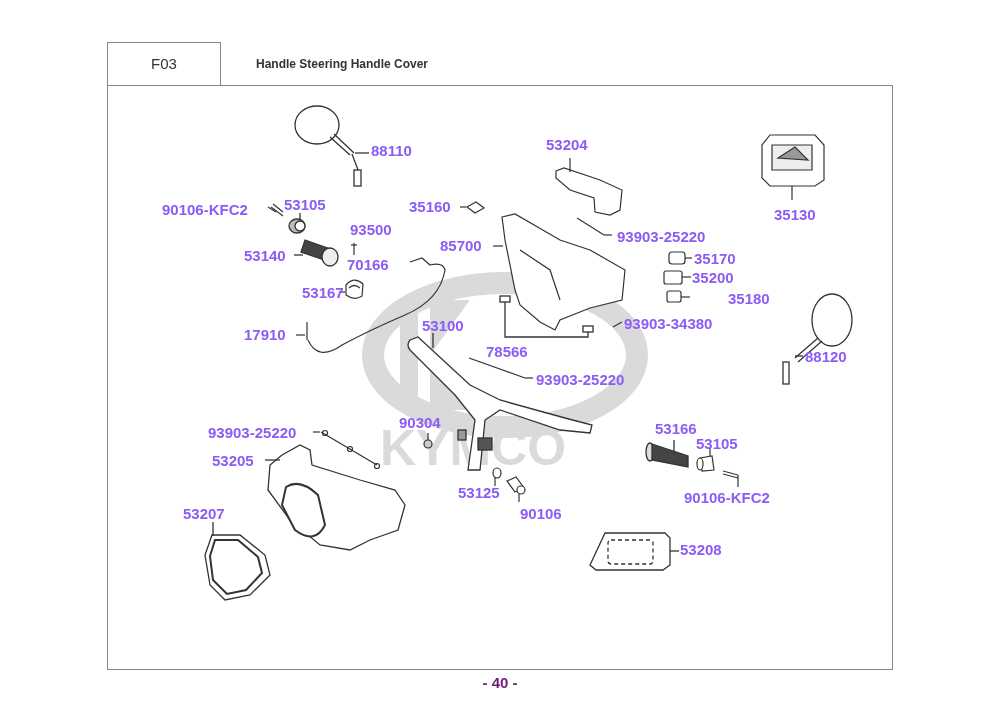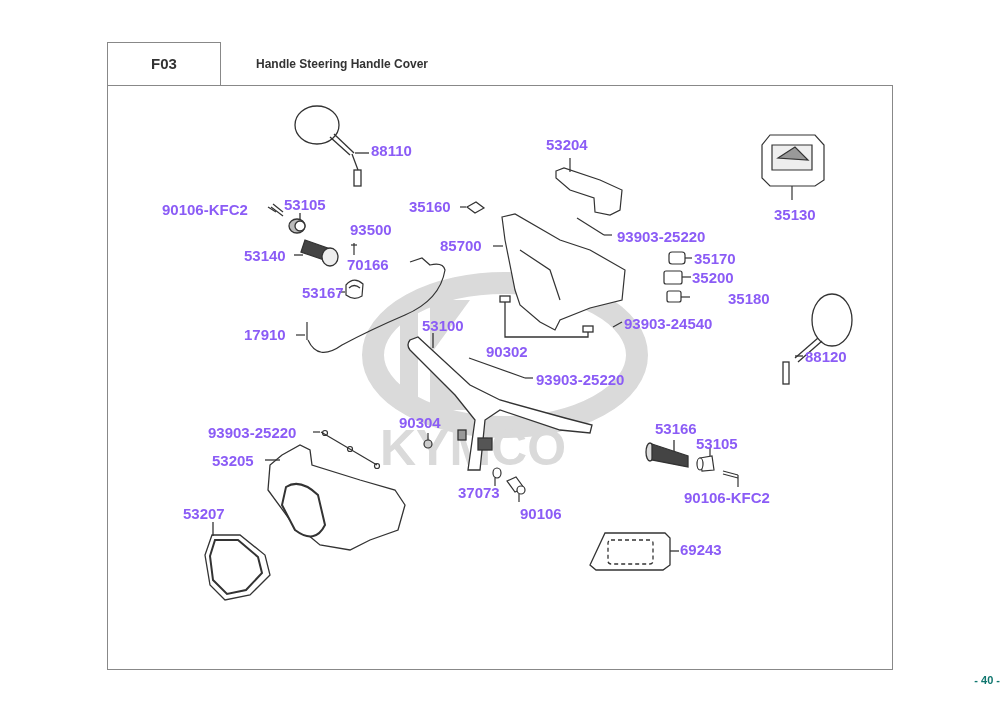--- a/index.html
+++ b/index.html
@@ -6,7 +6,7 @@
   body { width:1000px; height:707px; position:relative; overflow:hidden; font-family:"Liberation Sans", sans-serif; color:#333; }
   .frame { position:absolute; left:107px; top:85px; width:786px; height:585px; border:1.5px solid #888; box-sizing:border-box; }
   .code-box { position:absolute; left:107px; top:42px; width:114px; height:44px; border:1.5px solid #888; border-bottom:none; box-sizing:border-box; }
-  .code-text { position:absolute; left:107px; top:42px; width:114px; height:60px; line-height:44px; text-align:center; font-weight:bold; font-size:15px; color:#333; }
+  .code-text { position:absolute; left:107px; top:42px; width:114px; height:60px; line-height:44px; text-align:center; font-weight:normal; font-size:15px; color:#333; }
   .title-text { position:absolute; left:256px; top:42px; height:44px; line-height:44px; font-weight:bold; font-size:12px; color:#333; }
   .page-num { position:absolute; left:0; width:1000px; top:674px; text-align:right; font-weight:bold; font-size:11px; color:#0f766e; }
   .lbl { position:absolute; font-weight:bold; font-size:15px; color:#8b5cf6; white-space:nowrap; line-height:16px; }

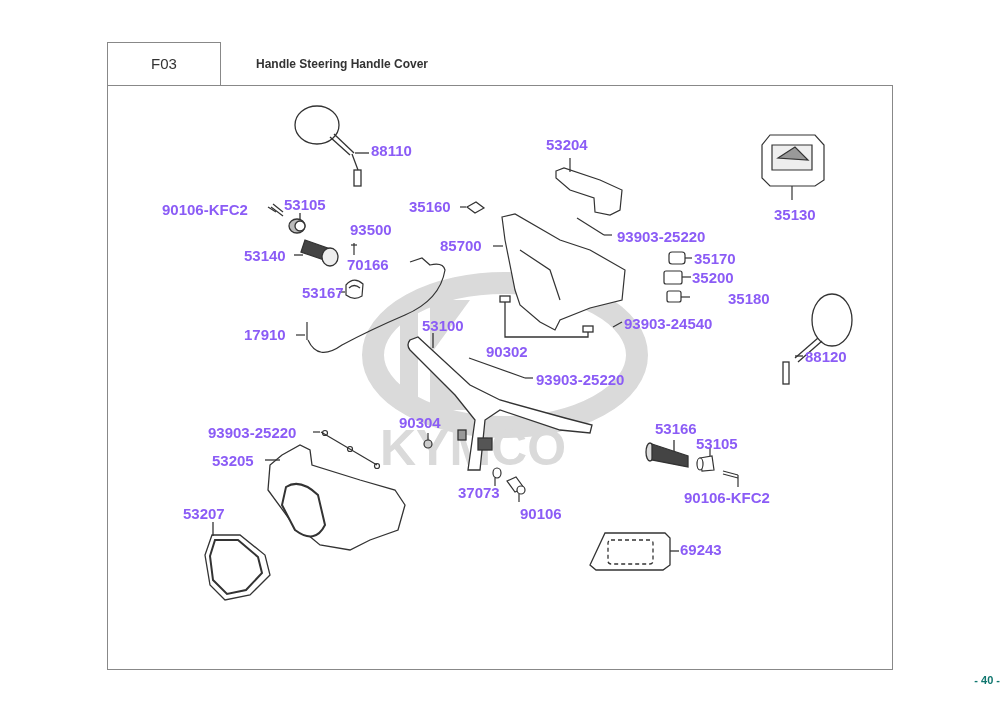--- a/index.html
+++ b/index.html
@@ -219,7 +219,7 @@
 <div class="lbl" style="left:694px;top:251px">35170</div>
 <div class="lbl" style="left:692px;top:270px">35200</div>
 <div class="lbl" style="left:728px;top:291px">35180</div>
-<div class="lbl" style="left:624px;top:316px">93903-24540</div>
+<div class="lbl" style="left:624px;top:316px">93903-34380</div>
 <div class="lbl" style="left:774px;top:207px">35130</div>
 <div class="lbl" style="left:422px;top:318px">53100</div>
 <div class="lbl" style="left:486px;top:344px">90302</div>

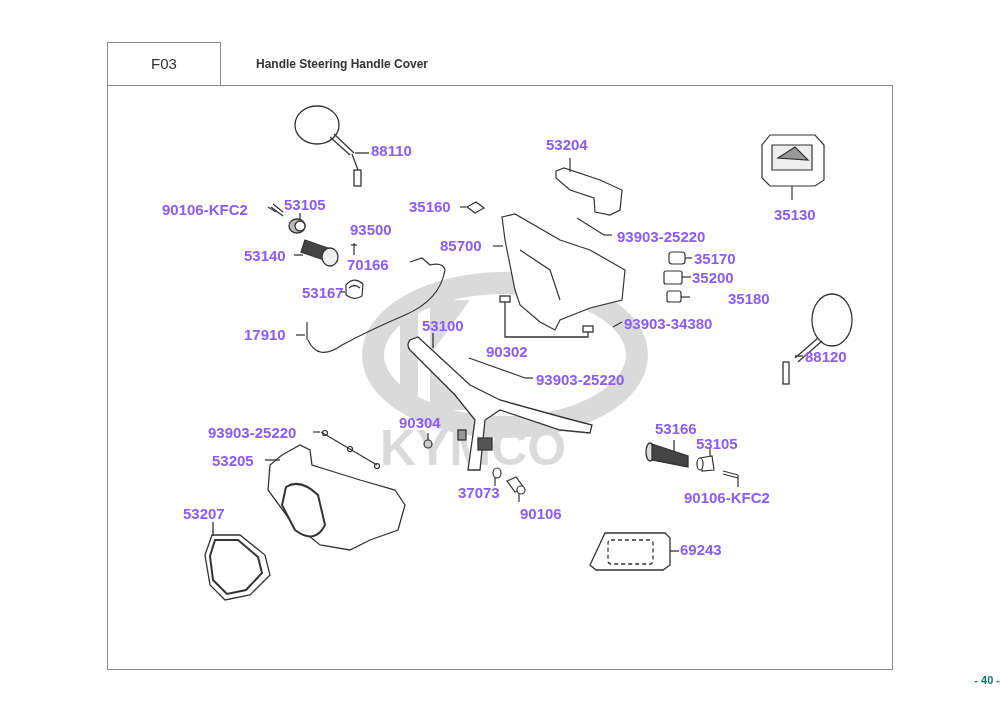--- a/index.html
+++ b/index.html
@@ -222,7 +222,7 @@
 <div class="lbl" style="left:624px;top:316px">93903-34380</div>
 <div class="lbl" style="left:774px;top:207px">35130</div>
 <div class="lbl" style="left:422px;top:318px">53100</div>
-<div class="lbl" style="left:486px;top:344px">90302</div>
+<div class="lbl" style="left:486px;top:344px">78566</div>
 <div class="lbl" style="left:536px;top:372px">93903-25220</div>
 <div class="lbl" style="left:805px;top:349px">88120</div>
 <div class="lbl" style="left:208px;top:425px">93903-25220</div>

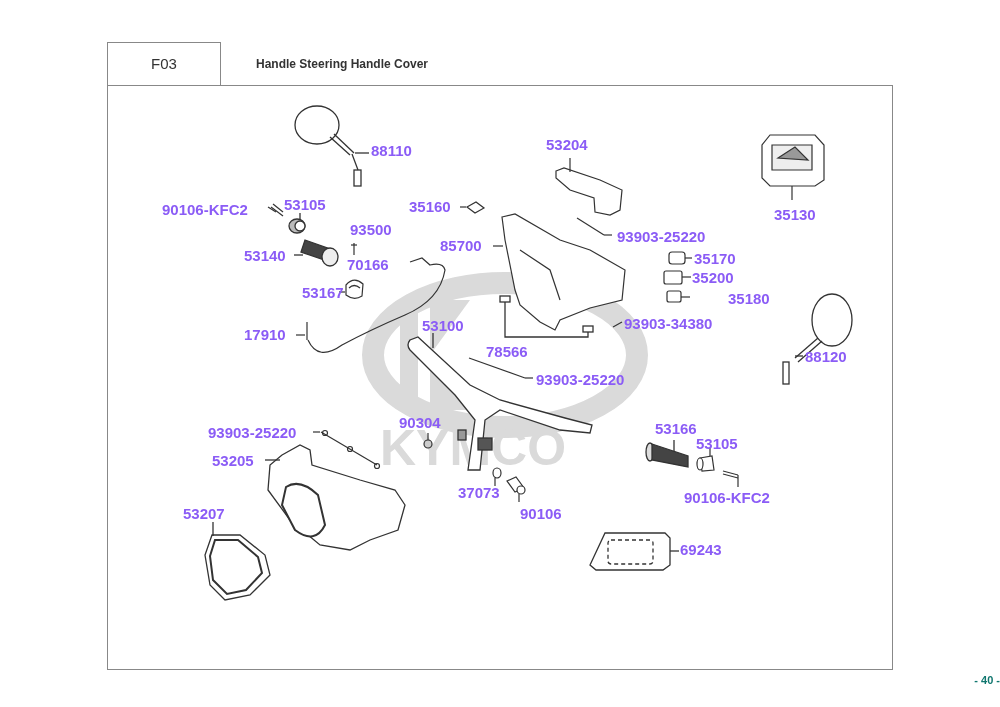--- a/index.html
+++ b/index.html
@@ -230,7 +230,7 @@
 <div class="lbl" style="left:212px;top:453px">53205</div>
 <div class="lbl" style="left:655px;top:421px">53166</div>
 <div class="lbl" style="left:696px;top:436px">53105</div>
-<div class="lbl" style="left:458px;top:485px">37073</div>
+<div class="lbl" style="left:458px;top:485px">53125</div>
 <div class="lbl" style="left:520px;top:506px">90106</div>
 <div class="lbl" style="left:684px;top:490px">90106-KFC2</div>
 <div class="lbl" style="left:183px;top:506px">53207</div>

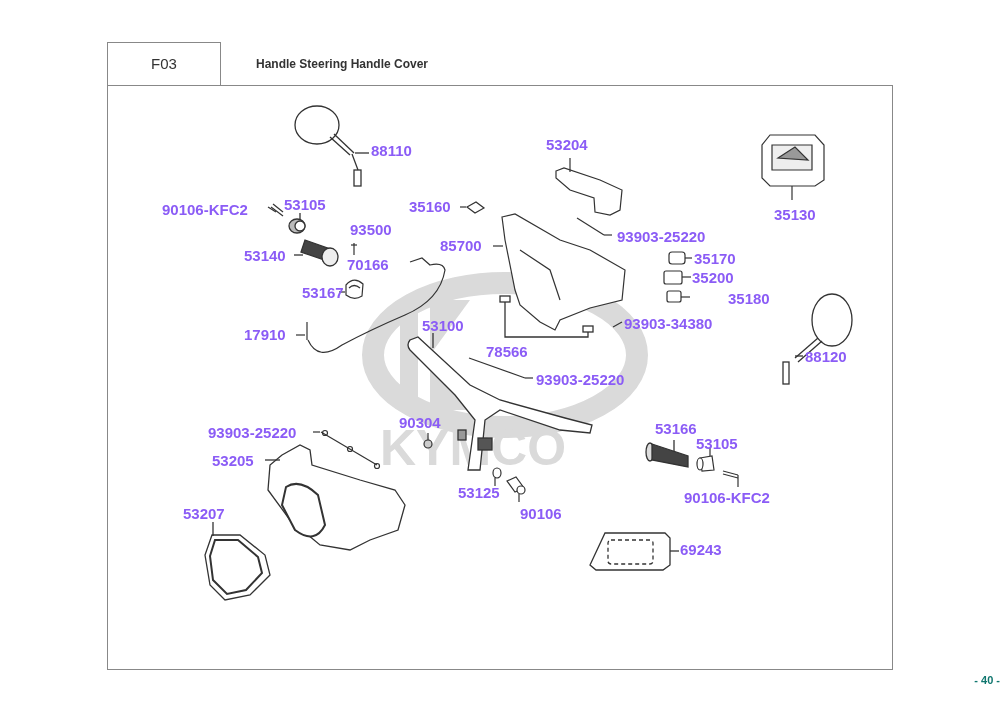--- a/index.html
+++ b/index.html
@@ -234,7 +234,7 @@
 <div class="lbl" style="left:520px;top:506px">90106</div>
 <div class="lbl" style="left:684px;top:490px">90106-KFC2</div>
 <div class="lbl" style="left:183px;top:506px">53207</div>
-<div class="lbl" style="left:680px;top:542px">69243</div>
+<div class="lbl" style="left:680px;top:542px">53208</div>
 
 <div class="page-num">- 40 -</div>
 

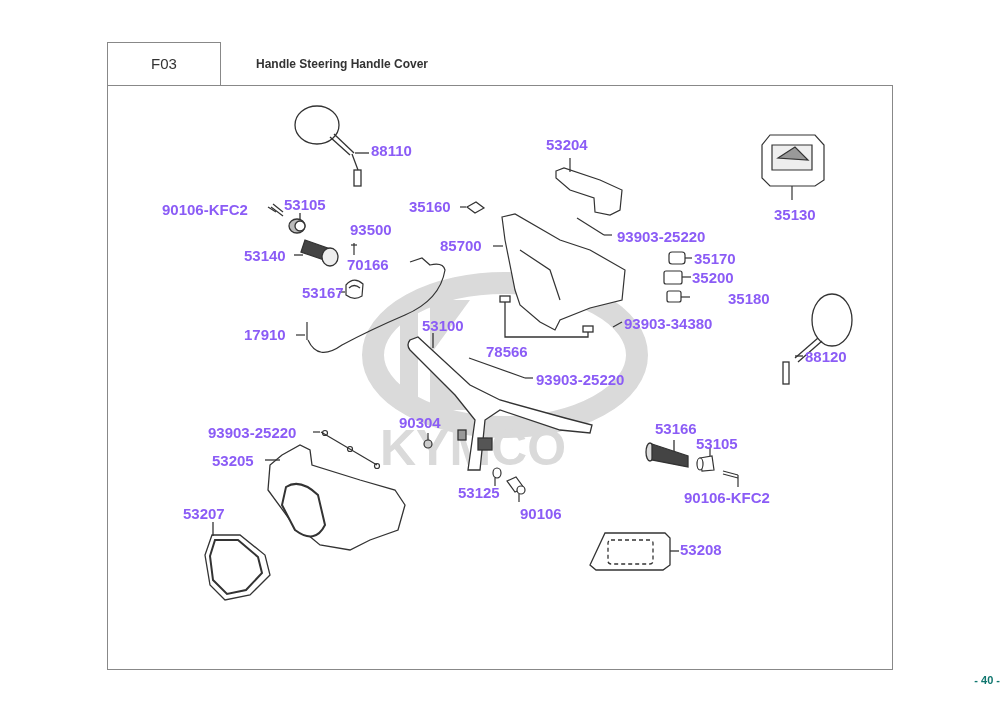--- a/index.html
+++ b/index.html
@@ -8,7 +8,7 @@
   .code-box { position:absolute; left:107px; top:42px; width:114px; height:44px; border:1.5px solid #888; border-bottom:none; box-sizing:border-box; }
   .code-text { position:absolute; left:107px; top:42px; width:114px; height:60px; line-height:44px; text-align:center; font-weight:normal; font-size:15px; color:#333; }
   .title-text { position:absolute; left:256px; top:42px; height:44px; line-height:44px; font-weight:bold; font-size:12px; color:#333; }
-  .page-num { position:absolute; left:0; width:1000px; top:674px; text-align:right; font-weight:bold; font-size:11px; color:#0f766e; }
+  .page-num { position:absolute; left:0; width:1000px; top:674px; text-align:center; font-weight:bold; font-size:15px; color:#701a75; }
   .lbl { position:absolute; font-weight:bold; font-size:15px; color:#8b5cf6; white-space:nowrap; line-height:16px; }
   svg.diagram { position:absolute; left:0; top:0; }
 </style>

